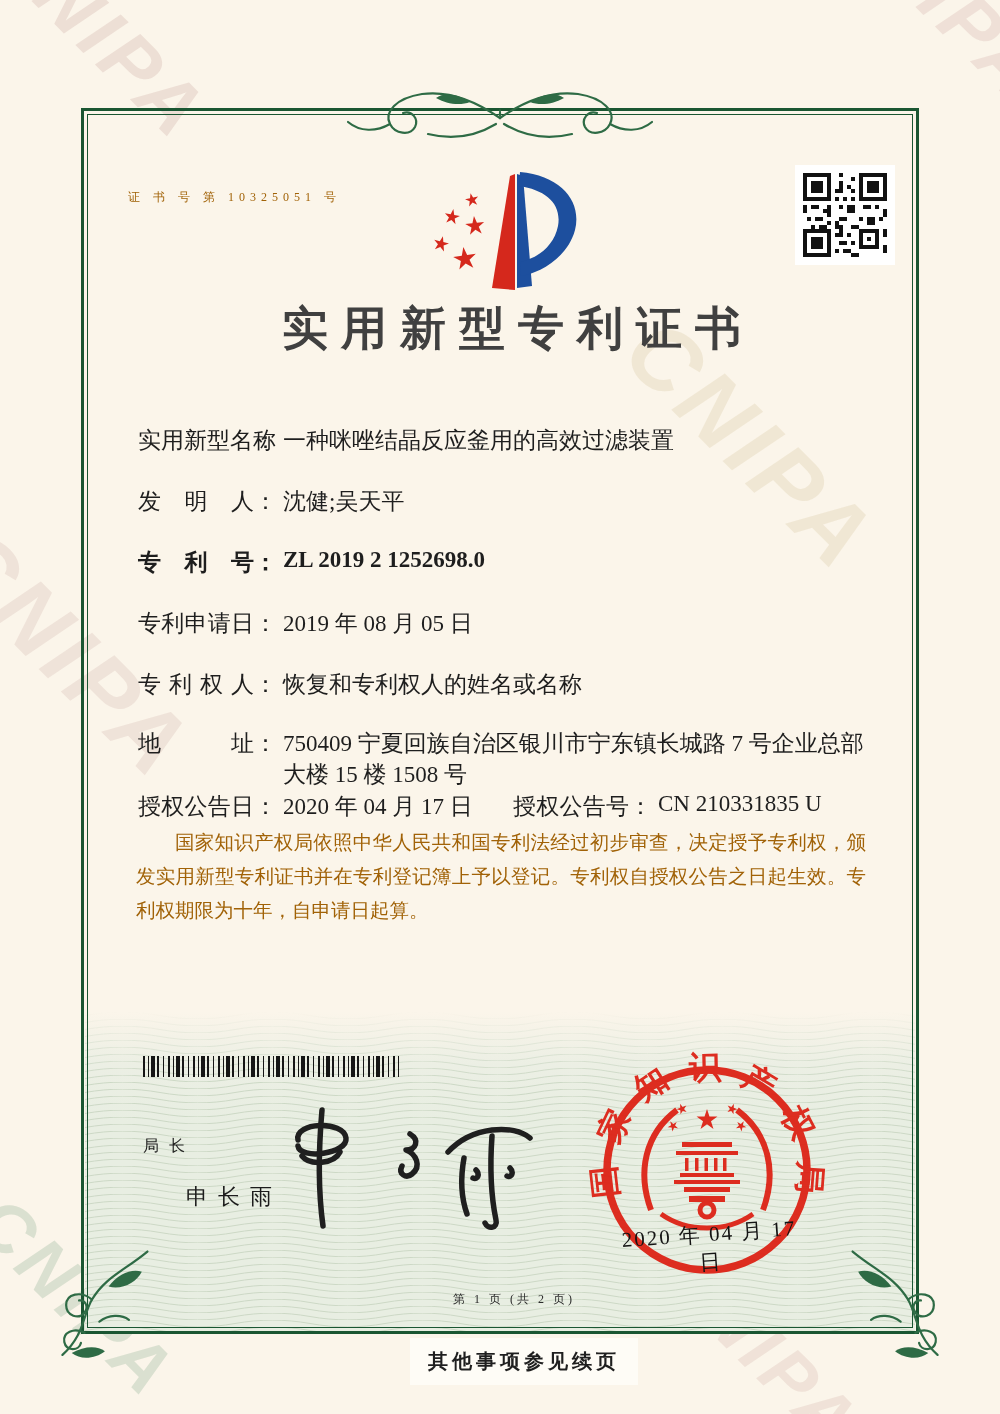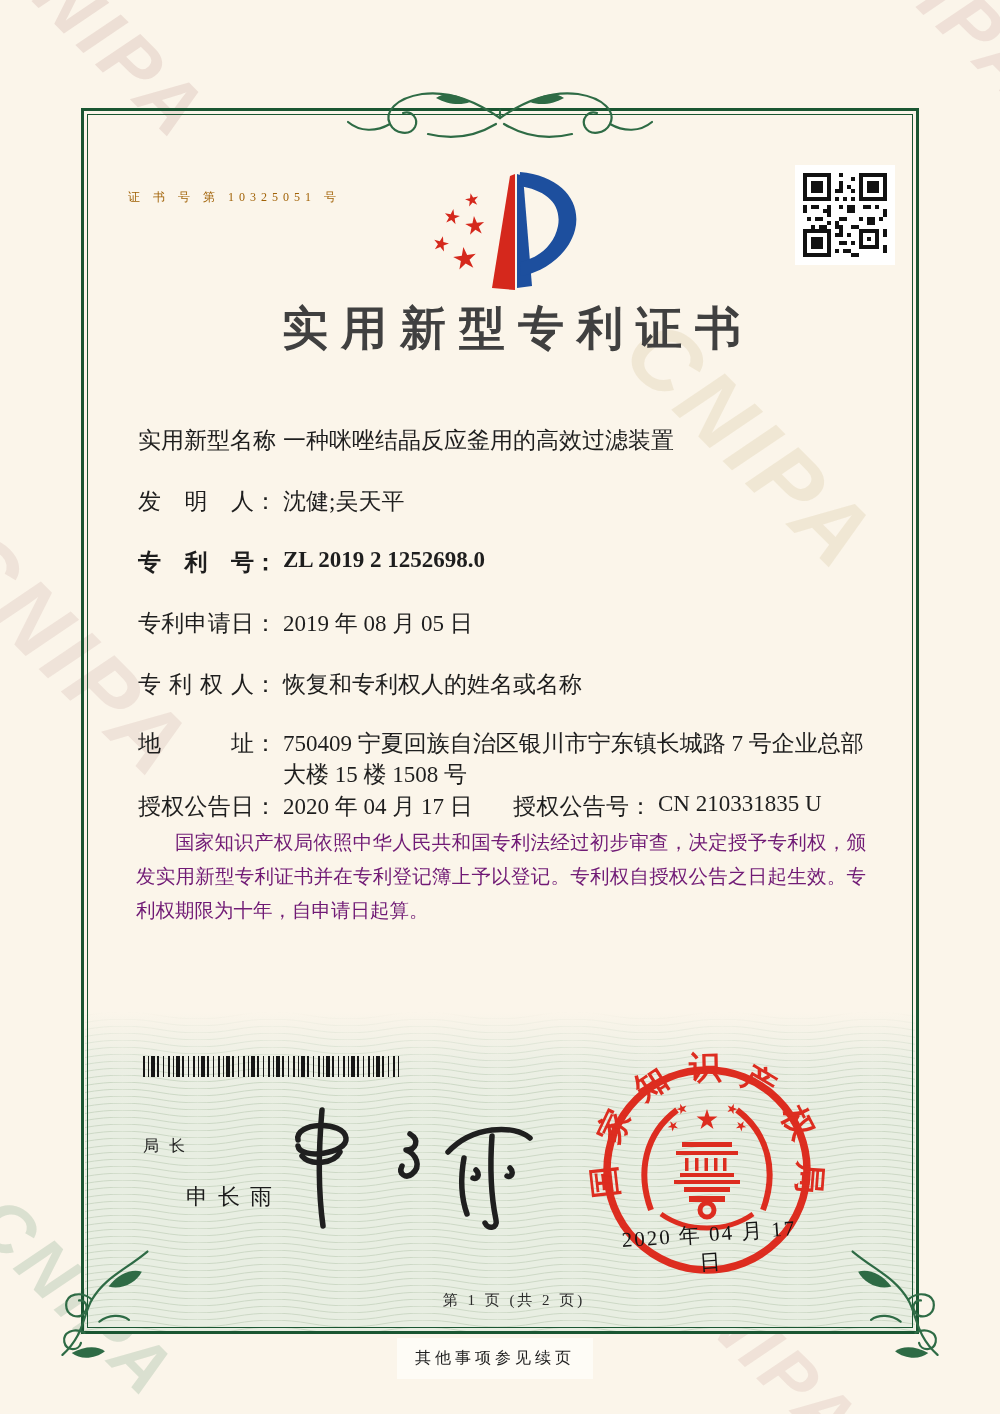--- a/index.html
+++ b/index.html
@@ -37,7 +37,7 @@
 
   
   .legal{position:absolute;left:136px;top:826px;width:730px;}
-  .legal p{margin:0;text-indent:2em;font-size:19.5px;line-height:34px;color:#701a75;text-align:justify;}
+  .legal p{margin:0;text-indent:2em;font-size:19.5px;line-height:34px;color:#a16207;text-align:justify;}
 
   
   .band{position:absolute;left:85px;top:1012px;width:830px;height:320px;

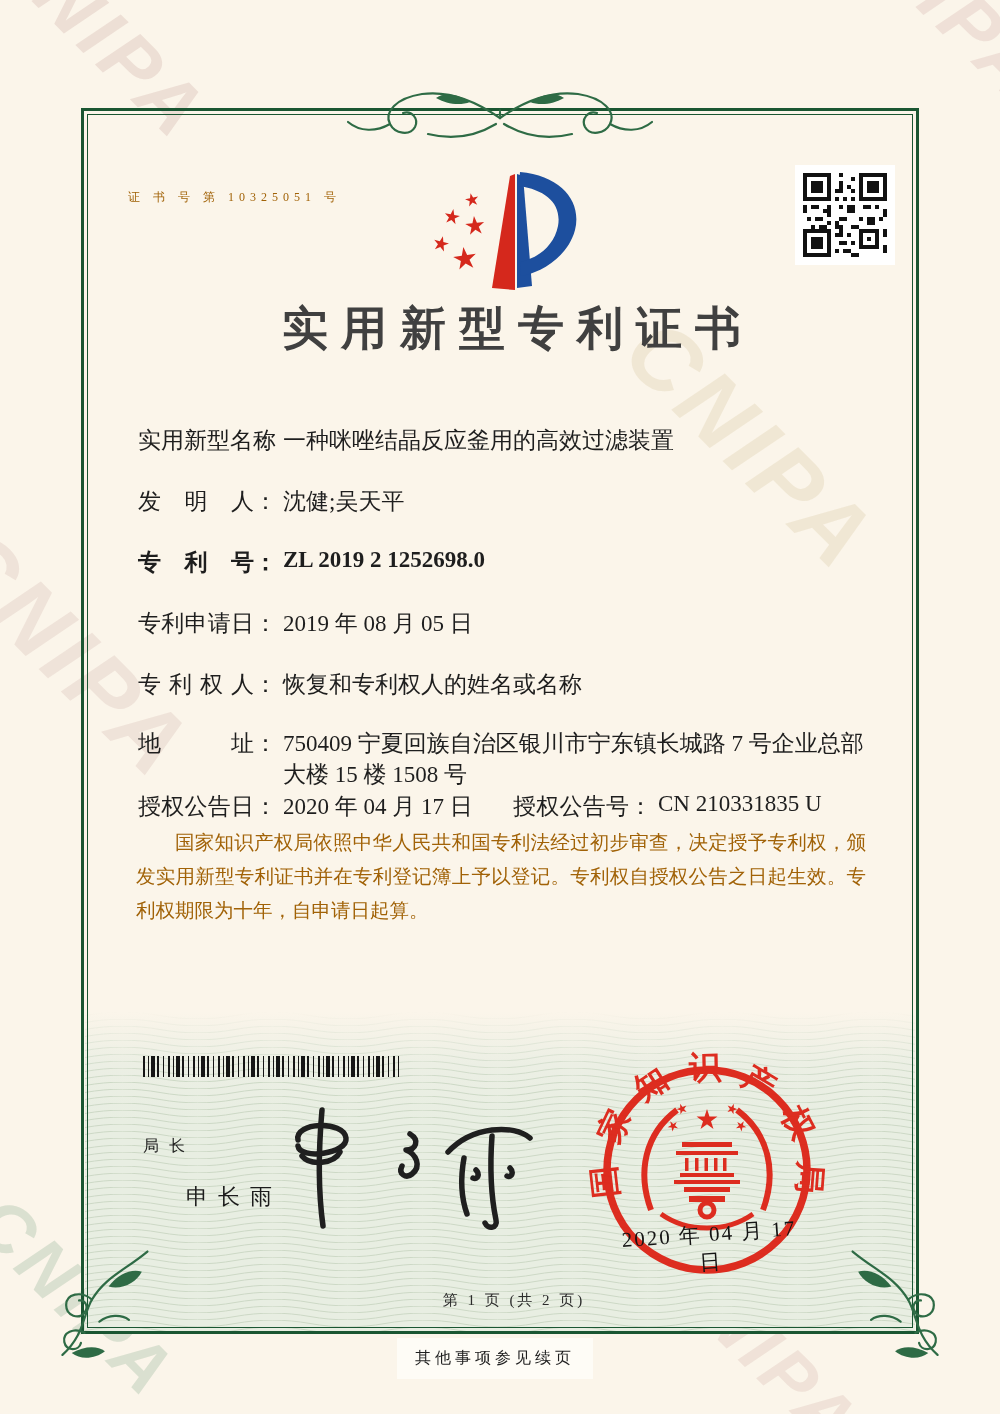--- a/index.html
+++ b/index.html
@@ -63,7 +63,7 @@
              font-size:21px;letter-spacing:2px;color:#141414;transform:rotate(-4deg);}
 
   .page-info{position:absolute;left:81px;top:1291px;width:866px;text-align:center;
-             font-size:15px;letter-spacing:3px;color:#2b2b2b;}
+             font-size:12px;letter-spacing:3px;color:#2b2b2b;}
   .note{position:absolute;left:397px;top:1338px;background:#fefcf6;padding:10px 18px;
         font-size:16px;letter-spacing:4px;color:#1f1f1f;}
 </style>

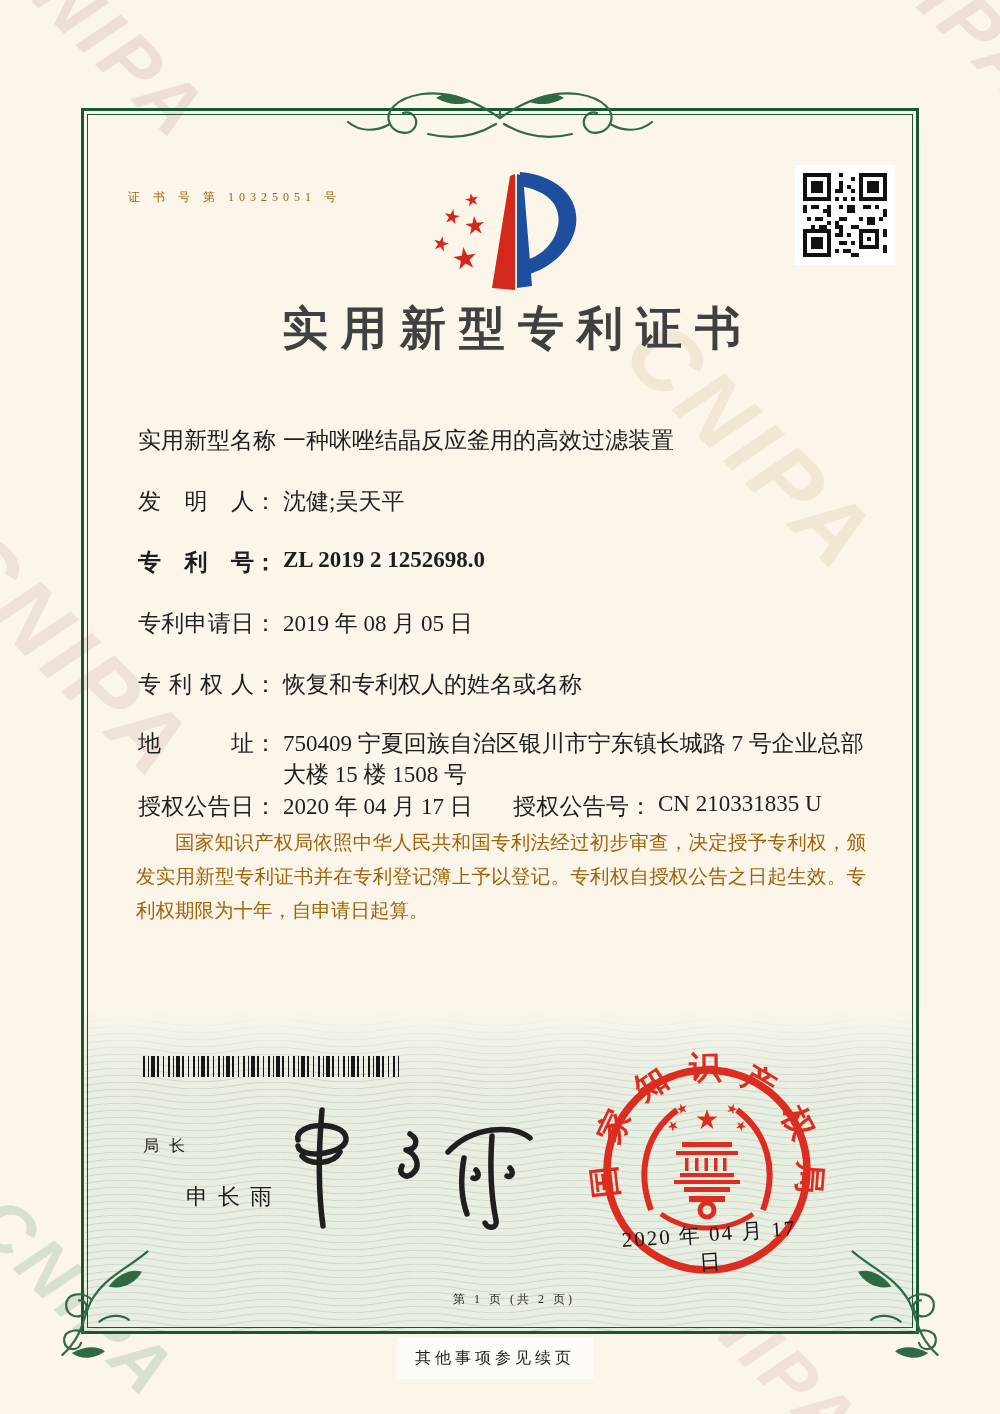--- a/index.html
+++ b/index.html
@@ -64,8 +64,8 @@
 
   .page-info{position:absolute;left:81px;top:1291px;width:866px;text-align:center;
              font-size:12px;letter-spacing:3px;color:#2b2b2b;}
-  .note{position:absolute;left:397px;top:1338px;background:#fefcf6;padding:10px 18px;
-        font-size:16px;letter-spacing:4px;color:#1f1f1f;}
+  .note{position:absolute;left:410px;top:1338px;background:#fefcf6;padding:10px 18px;
+        font-size:20px;letter-spacing:4px;color:#1f1f1f;font-weight:bold;}
 </style>
 </head>
 <body>

